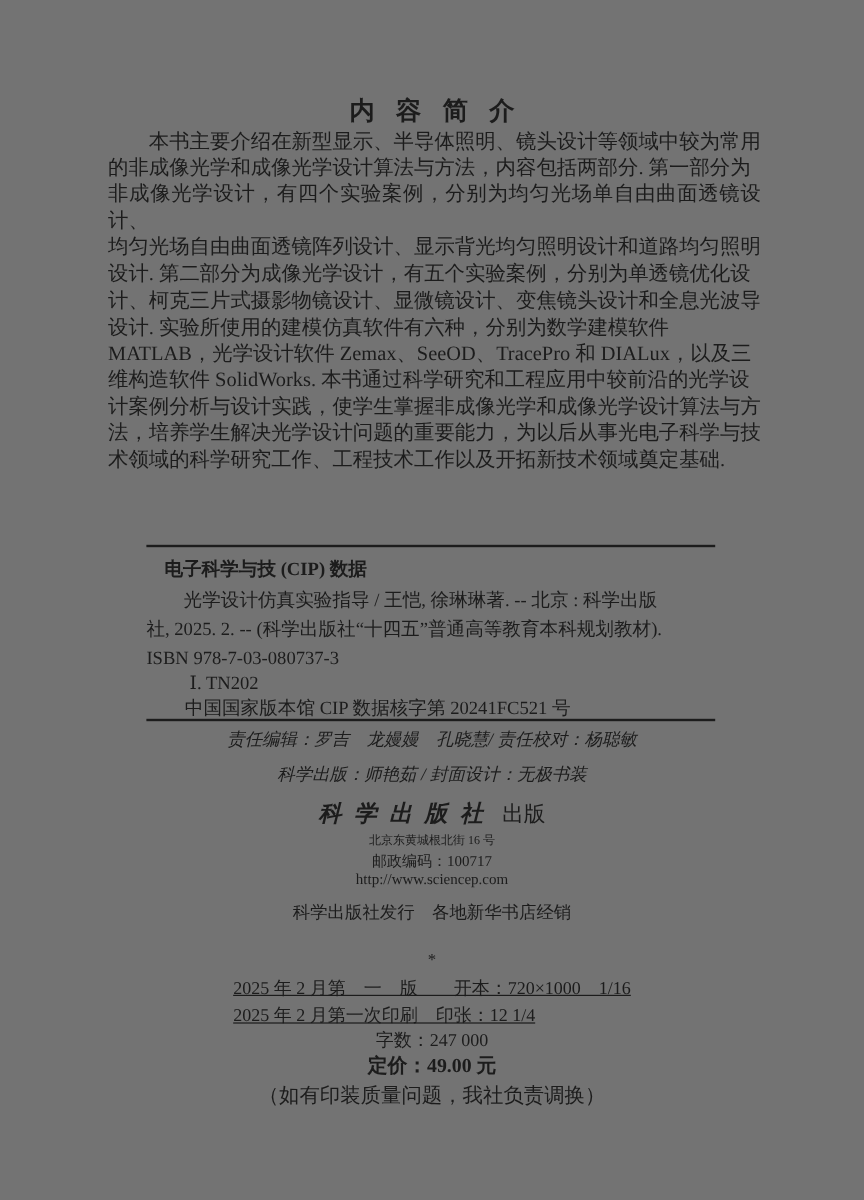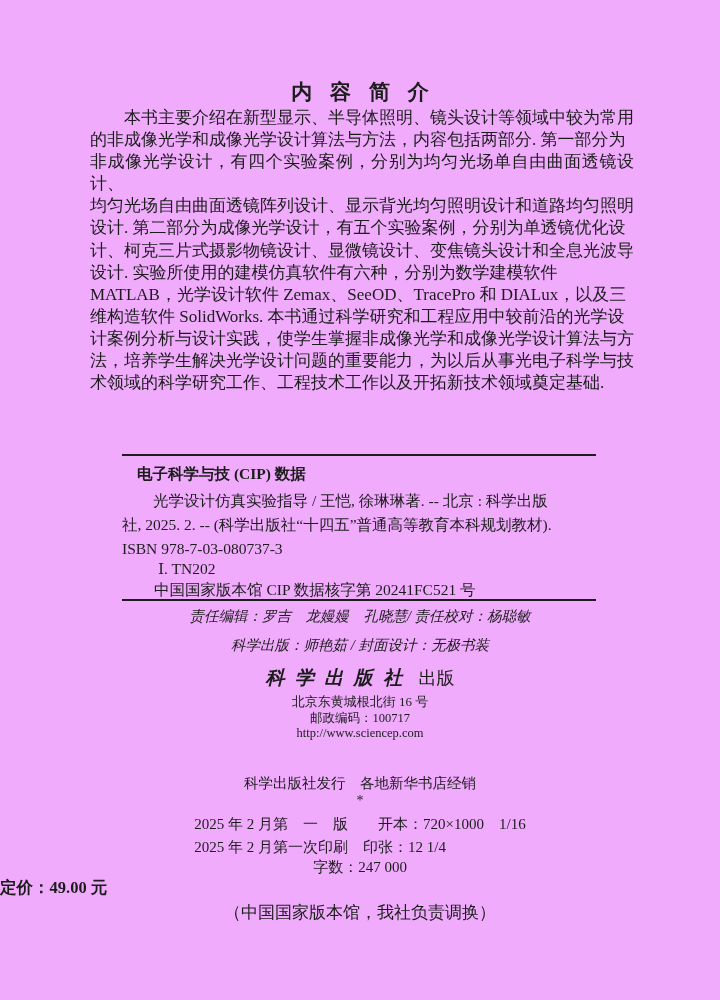--- a/index.html
+++ b/index.html
@@ -9,7 +9,7 @@
     width: 720px;
     height: 1000px;
     margin: 0 auto;
-    background: #f0abfc;
+    background: #737373;
     color: #1c1c1c;
     font-family: "Liberation Serif", "DejaVu Serif", serif;
     overflow: hidden;

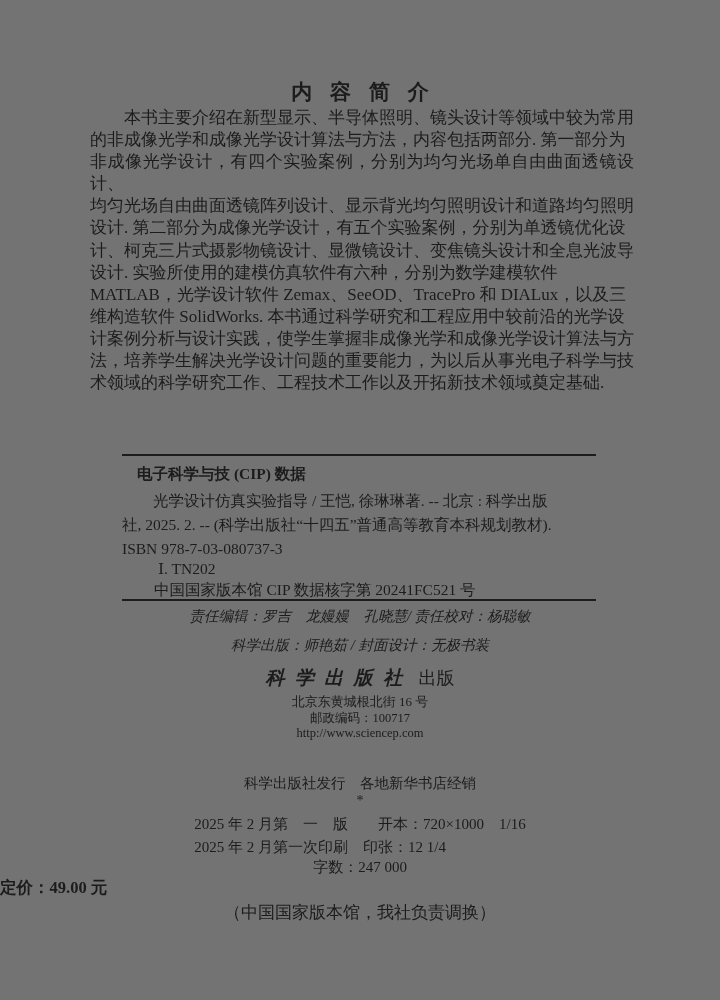--- a/index.html
+++ b/index.html
@@ -83,7 +83,7 @@
     letter-spacing: 0.55em;
   }
   .logo-suffix { font-size: 18px; margin-left: 0.1em; }
-  .pub-address  { position: absolute; top: 693px; left: 0; right: 0; text-align: center; font-size: 13px; }
+  .pub-address  { position: absolute; top: 693px; left: 0; right: 0; text-align: center; font-size: 10px; }
   .pub-postcode { position: absolute; top: 710px; left: 0; right: 0; text-align: center; font-size: 12.5px; }
   .pub-website  { position: absolute; top: 726px; left: 0; right: 0; text-align: center; font-size: 12.5px; font-family: "Liberation Serif","DejaVu Serif",serif; }
 

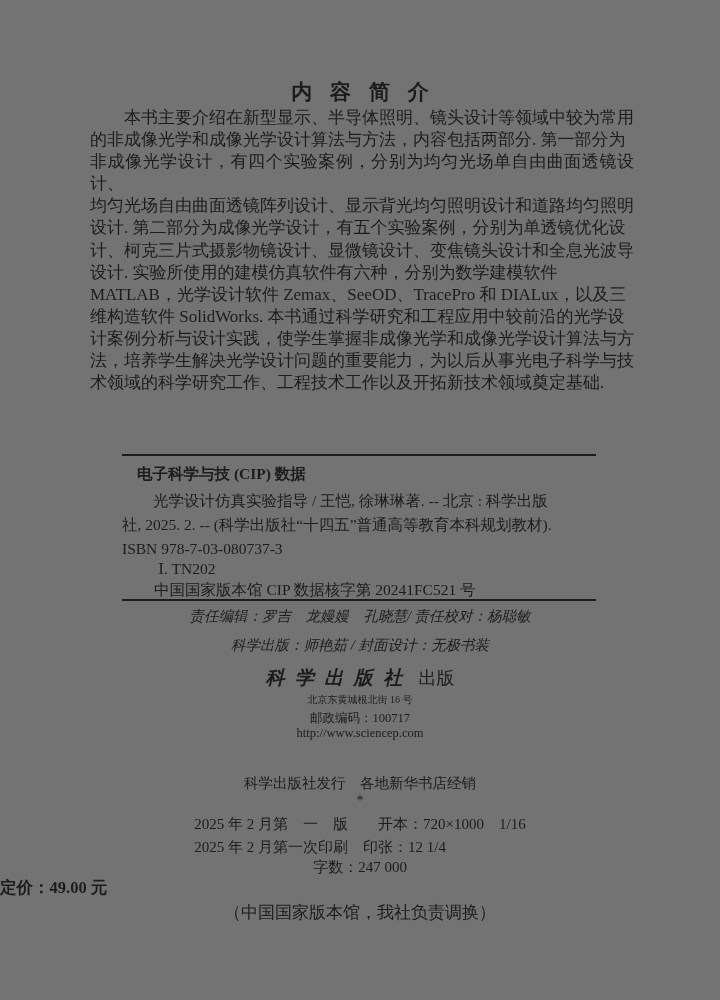--- a/index.html
+++ b/index.html
@@ -89,7 +89,7 @@
 
   
   .print-1   { position: absolute; top: 749px; left: 0; right: 0; text-align: center; font-size: 14.5px; }
-  .print-2   { position: absolute; top: 774px; left: 0; right: 0; text-align: center; font-size: 14.5px; font-family: Liberation Serif, serif; }
+  .print-2   { position: absolute; top: 751px; left: 0; right: 0; text-align: center; font-size: 14.5px; font-family: Liberation Serif, serif; }
   .asterisk  { position: absolute; top: 793px; left: 0; right: 0; text-align: center; font-size: 14px; }
 
   

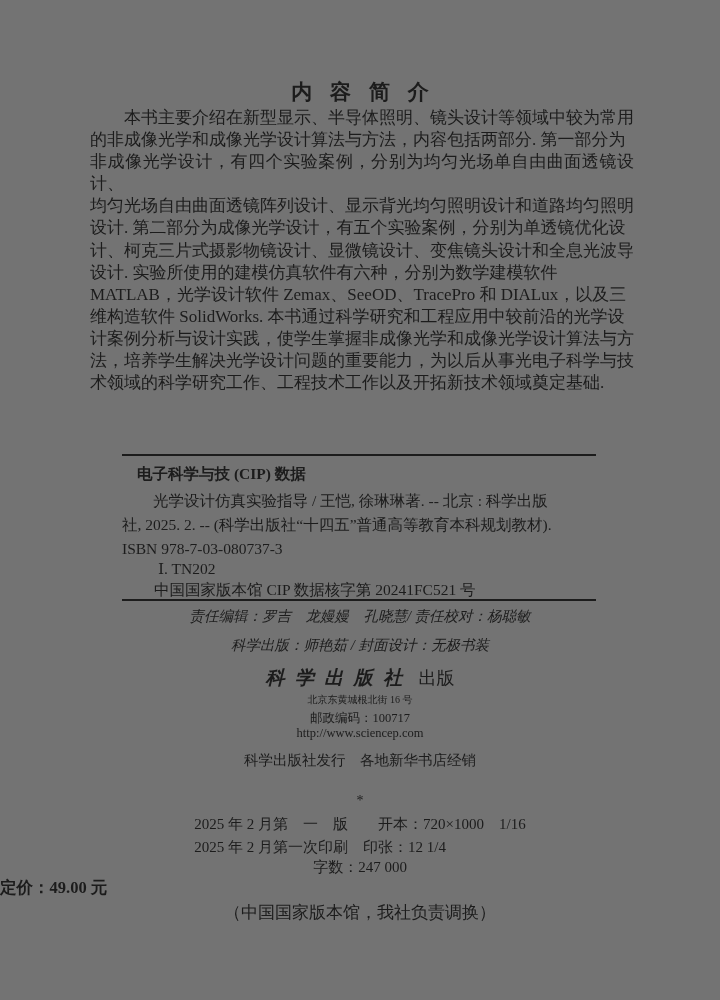--- a/index.html
+++ b/index.html
@@ -103,6 +103,7 @@
     text-align: left;
     font-size: 15px;
     line-height: 23px;
+    text-decoration: underline;
   }
   .wordcount { position: absolute; top: 858px; left: 0; right: 0; text-align: center; font-size: 15px; }
   .price     { position: absolute; top: 877px; left: 0; right: 0; font-size: 16.5px; font-weight: bold; }

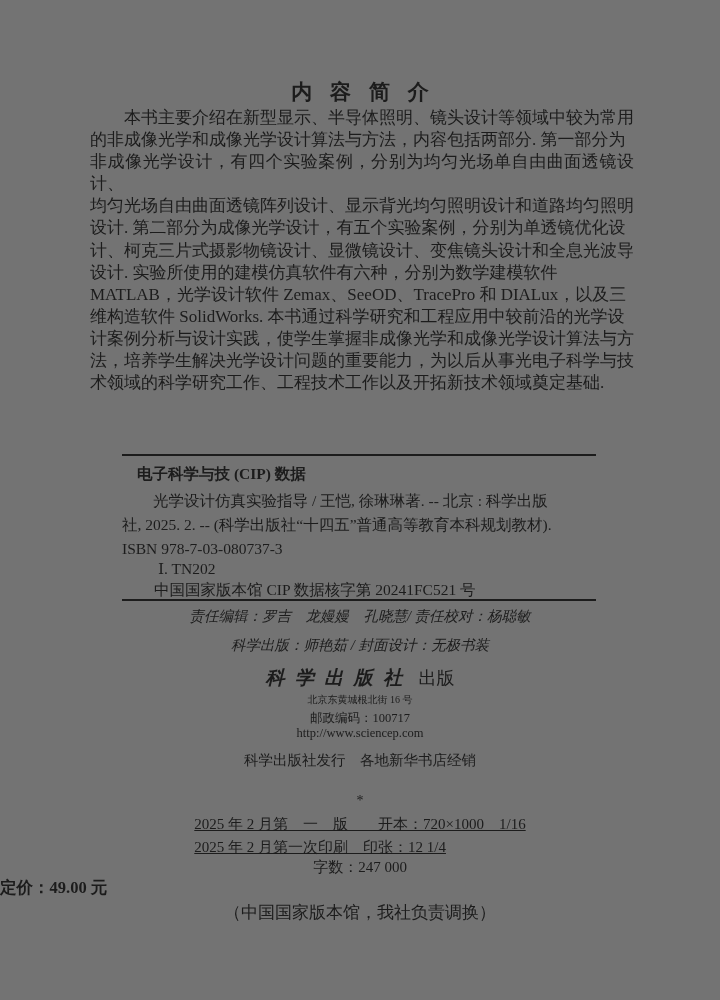--- a/index.html
+++ b/index.html
@@ -106,7 +106,7 @@
     text-decoration: underline;
   }
   .wordcount { position: absolute; top: 858px; left: 0; right: 0; text-align: center; font-size: 15px; }
-  .price     { position: absolute; top: 877px; left: 0; right: 0; font-size: 16.5px; font-weight: bold; }
+  .price     { position: absolute; top: 877px; left: 0; right: 0; text-align: center; font-size: 16.5px; font-weight: bold; }
   .notice    { position: absolute; top: 901px; left: 0; right: 0; text-align: center; font-size: 17px; }
 </style>
 </head>

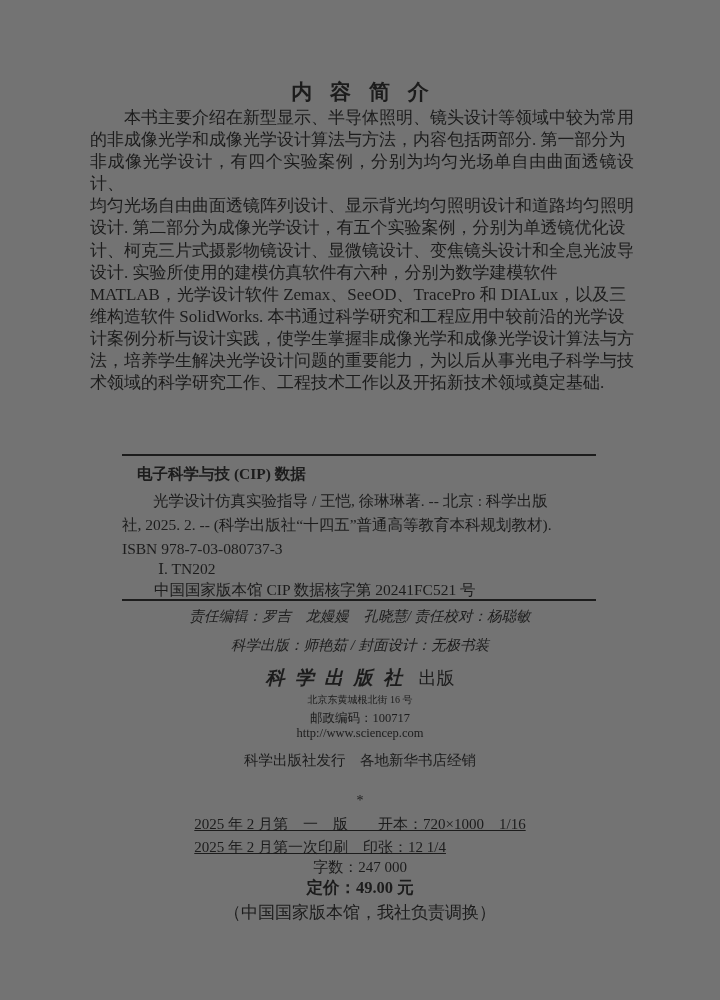--- a/index.html
+++ b/index.html
@@ -162,7 +162,7 @@
   </div>
   <p class="wordcount">字数：247 000</p>
   <p class="price">定价：49.00 元</p>
-  <p class="notice">（中国国家版本馆，我社负责调换）</p>
+  <p class="notice">（如有印装质量问题，我社负责调换）</p>
 
 </div>
 

